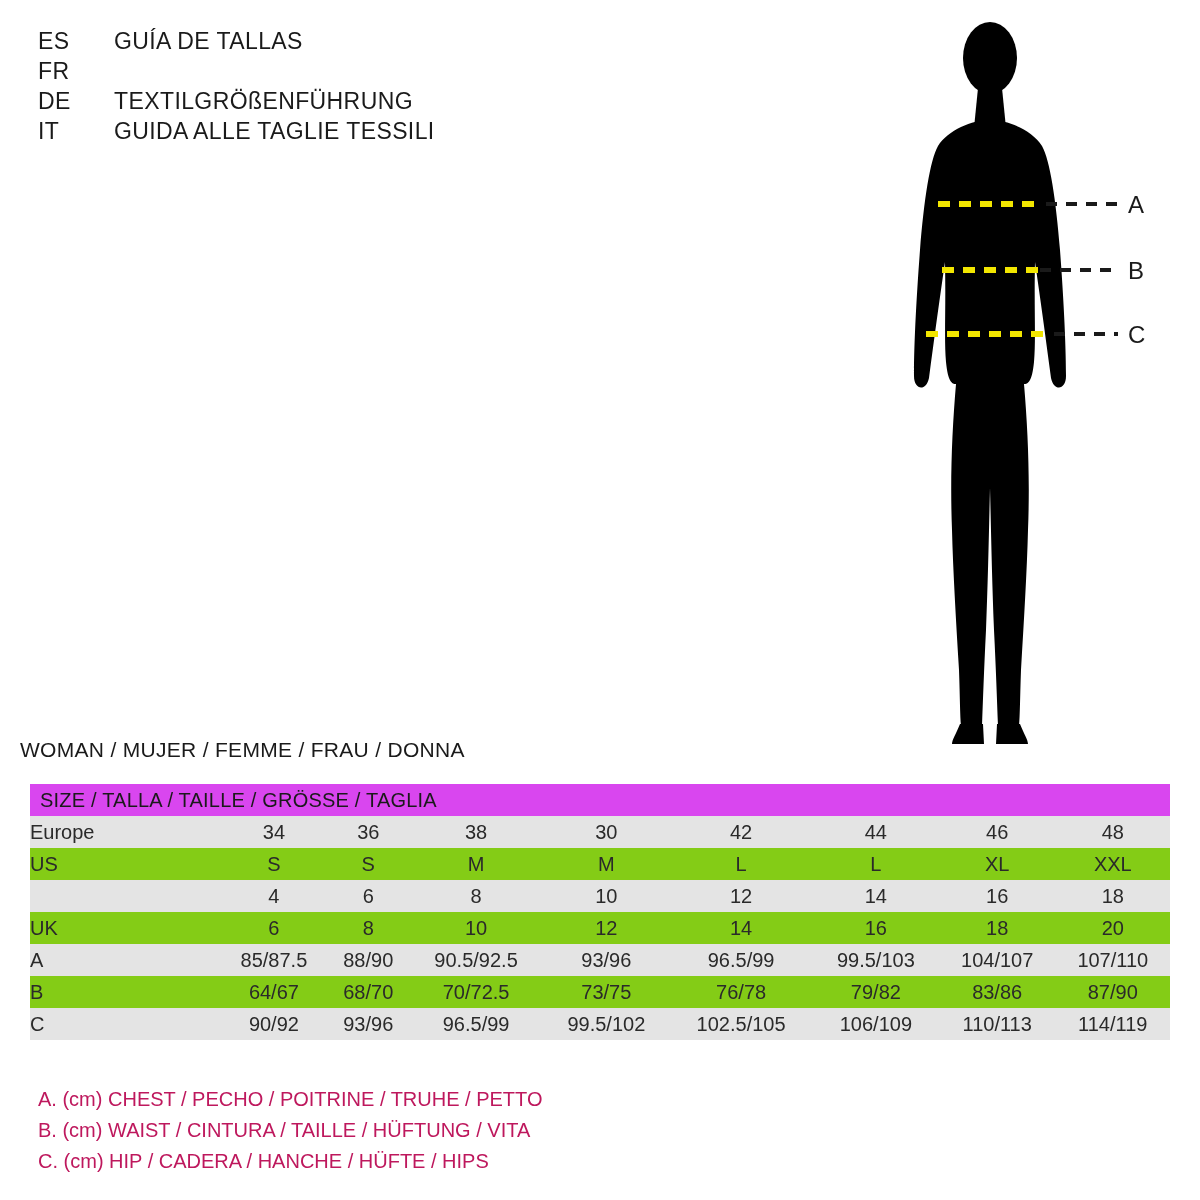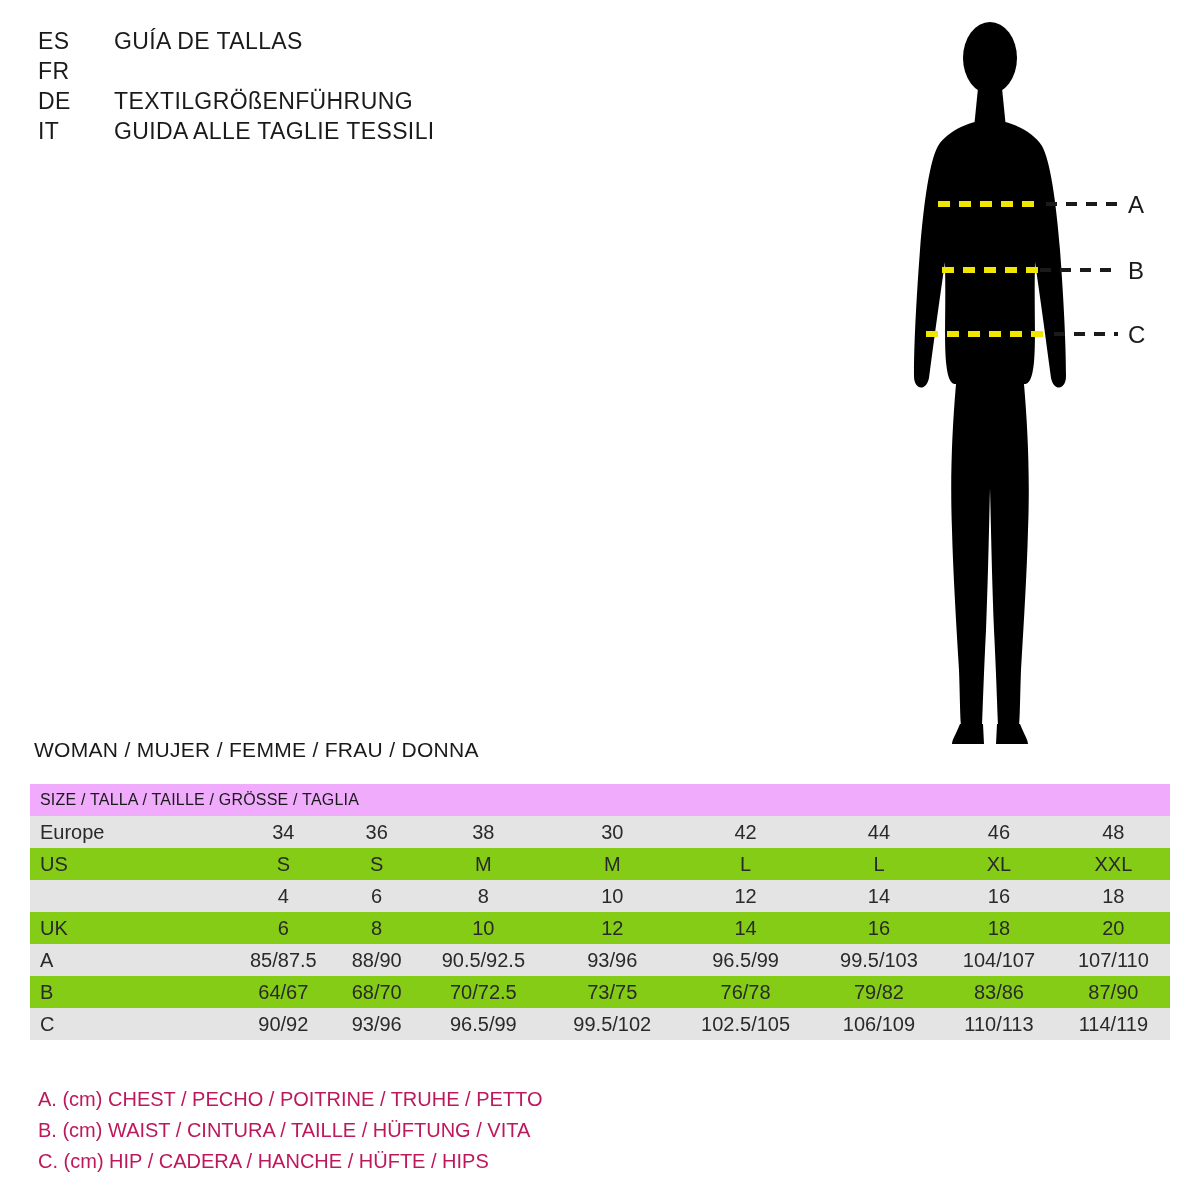--- a/index.html
+++ b/index.html
@@ -62,7 +62,7 @@
   
   .table-caption {
     position: absolute;
-    left: 34px;
+    left: 20px;
     top: 738px;
     font-size: 21px;
     letter-spacing: 0.3px;

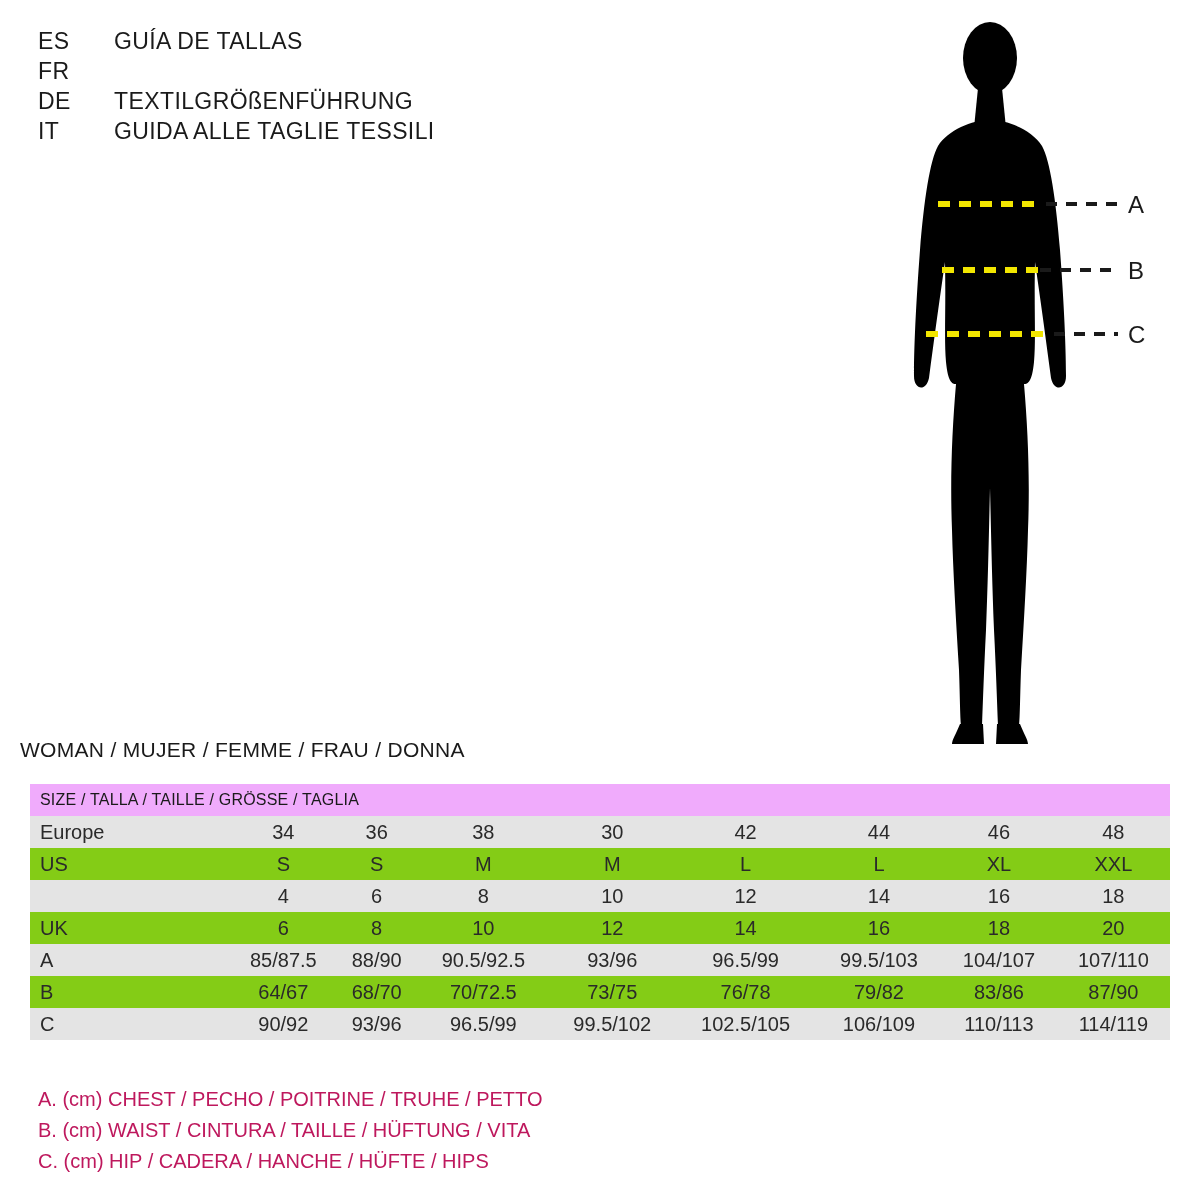--- a/index.html
+++ b/index.html
@@ -86,9 +86,9 @@
   .size-table th.header-cell {
     text-align: left;
     padding-left: 10px;
-    background: #f0abfc;
-    color: #1a1a1a;
-    font-size: 16px;
+    background: #d946ef;
+    color: #1a1a1a;
+    font-size: 20px;
     letter-spacing: 0.2px;
   }
   .size-table tr.band-dark td {

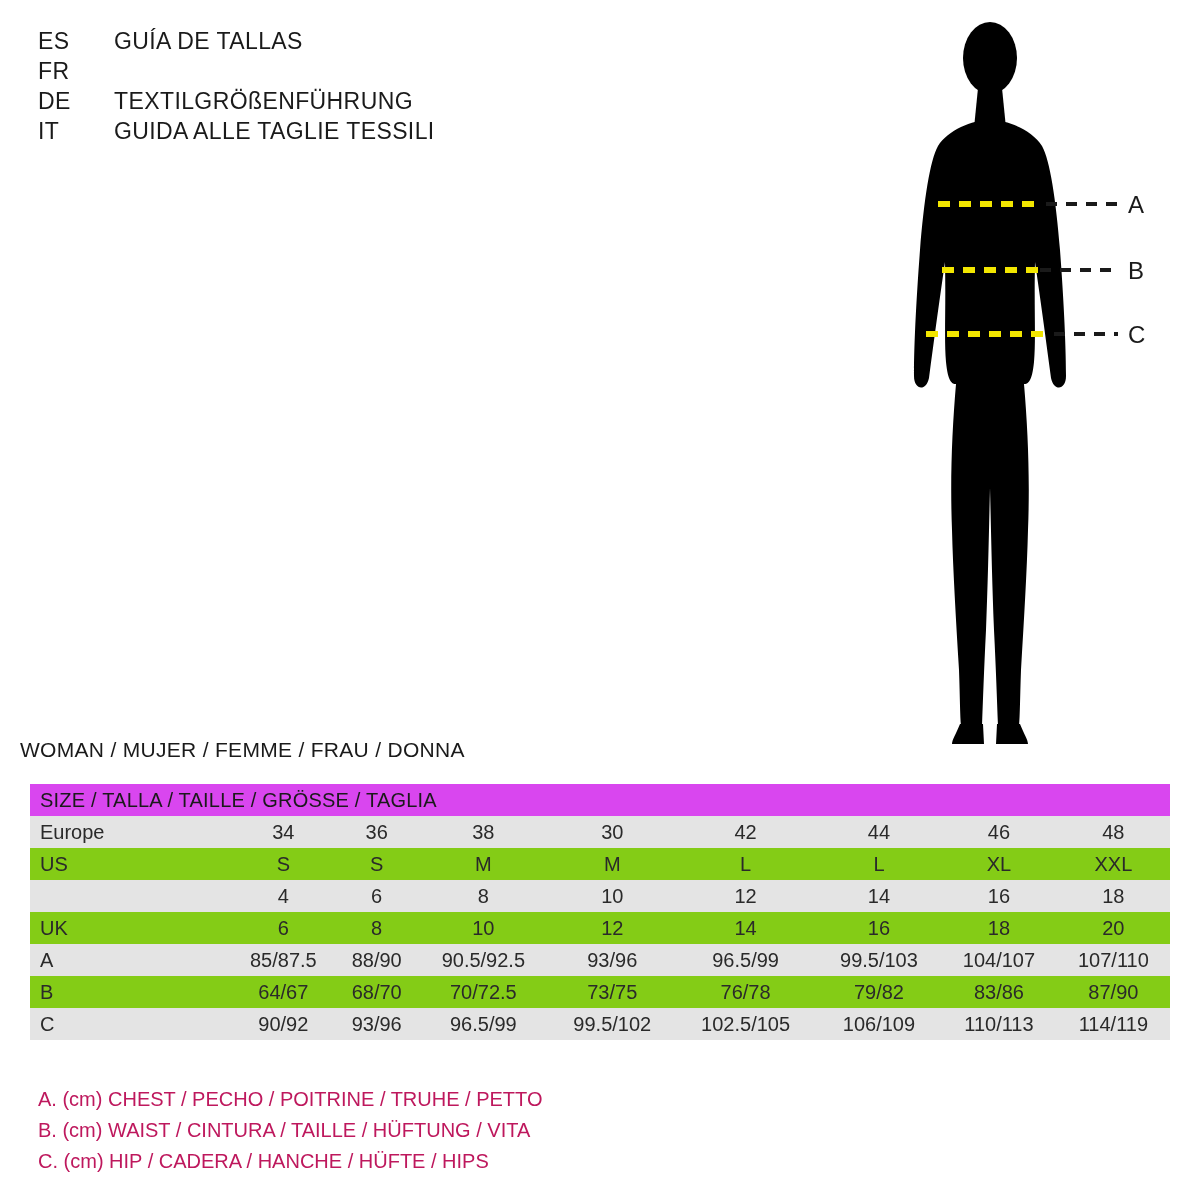--- a/index.html
+++ b/index.html
@@ -99,7 +99,6 @@
   }
   .size-table td.row-label {
     text-align: left;
-    padding-left: 10px;
     width: 190px;
   }
 

